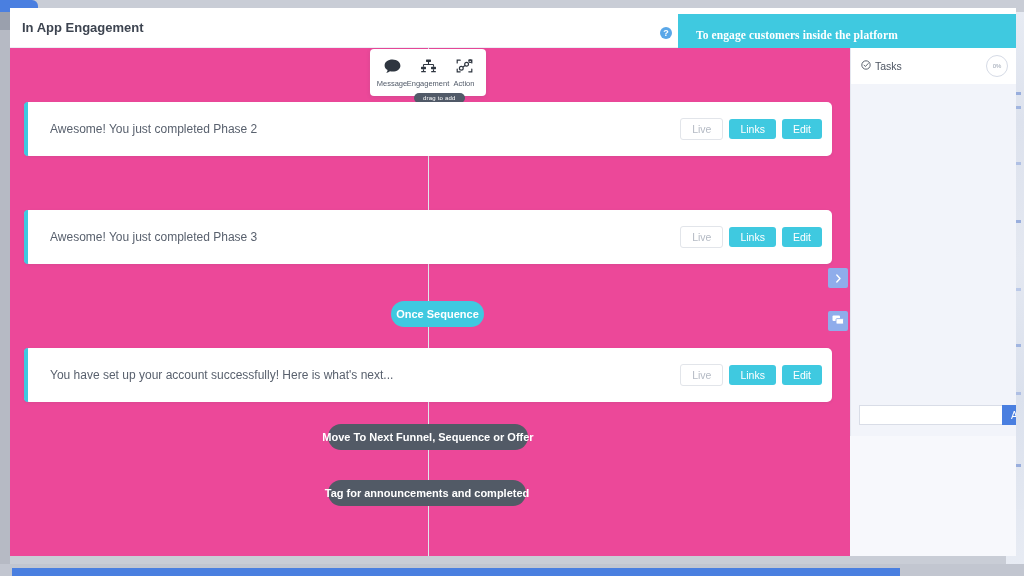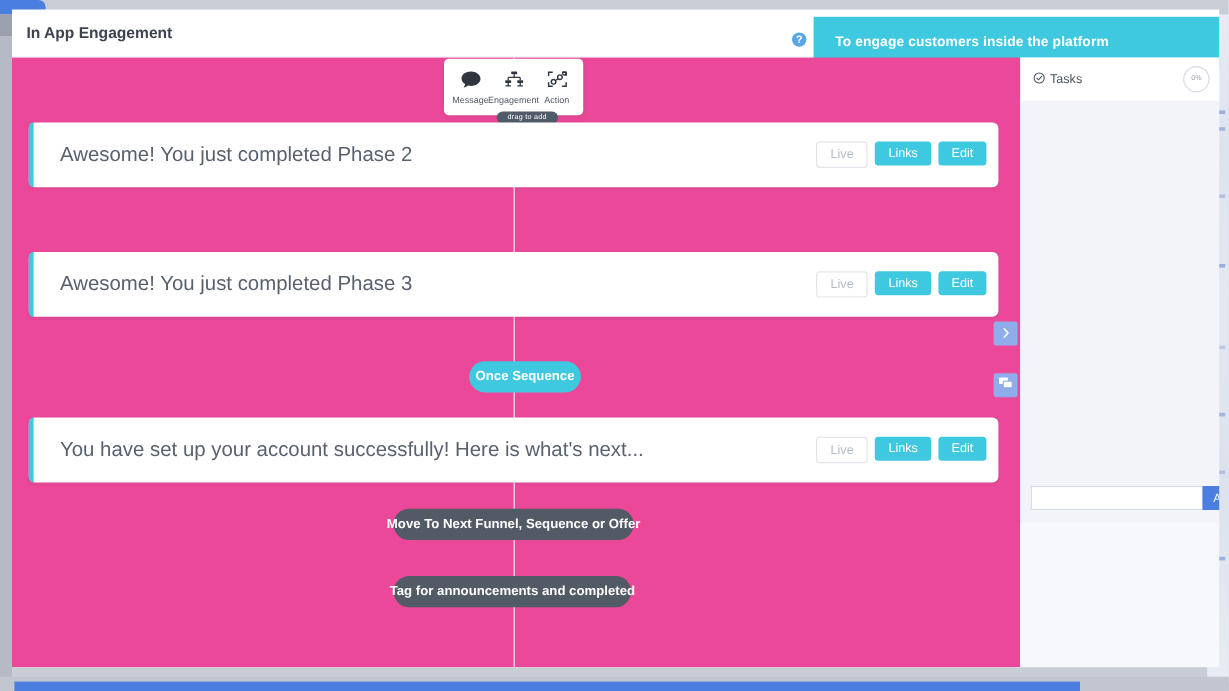--- a/index.html
+++ b/index.html
@@ -93,7 +93,7 @@
     position: absolute; left: 668px; top: 6px;
     width: 346px; height: 42px;
     background: #3fc9e0;
-    display: flex; align-items: center;
+    display: flex; align-items: center; font-family: Liberation Serif, serif;
   }
   .tooltip-text {
     color: #ffffff; font-size: 11.5px; font-weight: bold;

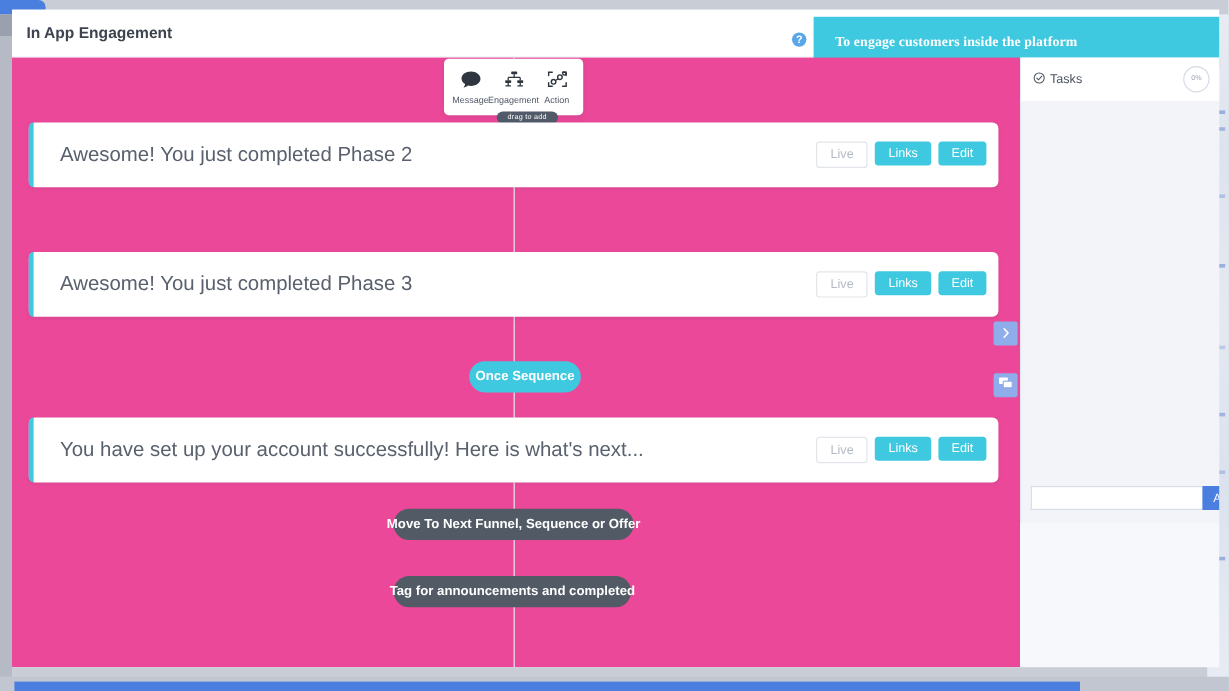--- a/index.html
+++ b/index.html
@@ -153,7 +153,7 @@
   }
   .card-text {
     padding-left: 26px;
-    font-size: 17px; color: #59616e;
+    font-size: 12px; color: #59616e;
   }
   .card-actions {
     position: absolute; right: 10px;

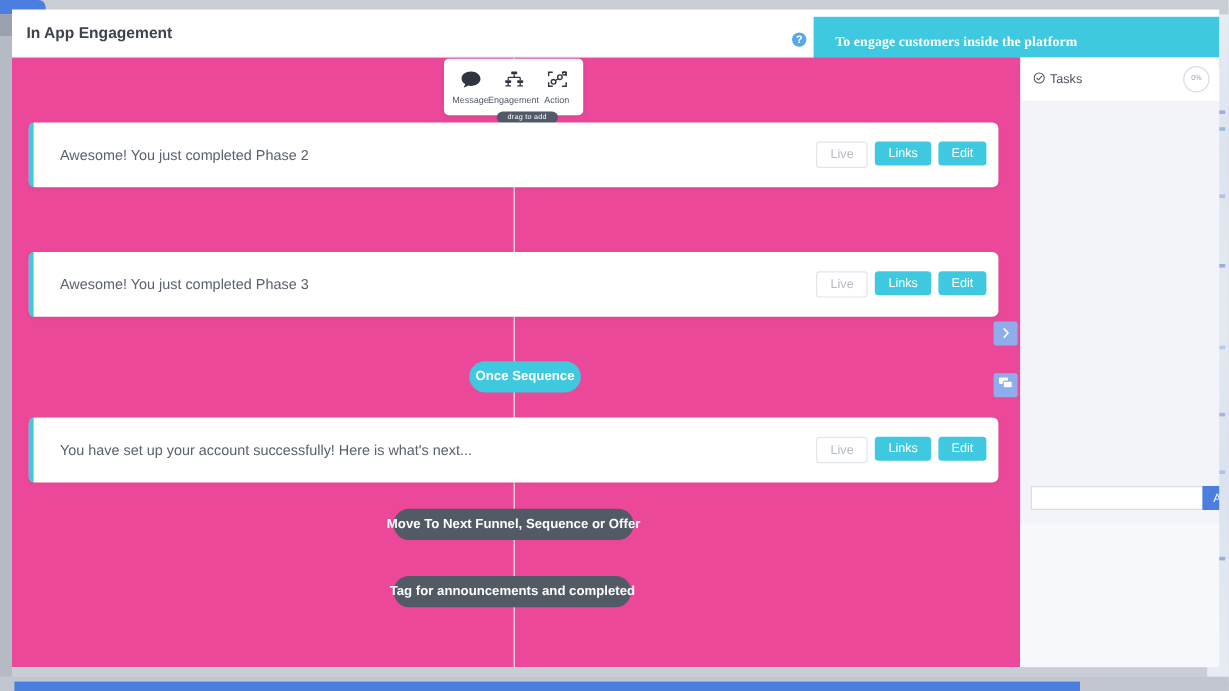--- a/index.html
+++ b/index.html
@@ -157,7 +157,7 @@
   }
   .card-actions {
     position: absolute; right: 10px;
-    display: flex; gap: 6px; align-items: flex-start;
+    display: flex; gap: 6px; align-items: center;
   }
   .btn {
     font-size: 10.5px; border-radius: 3px;

